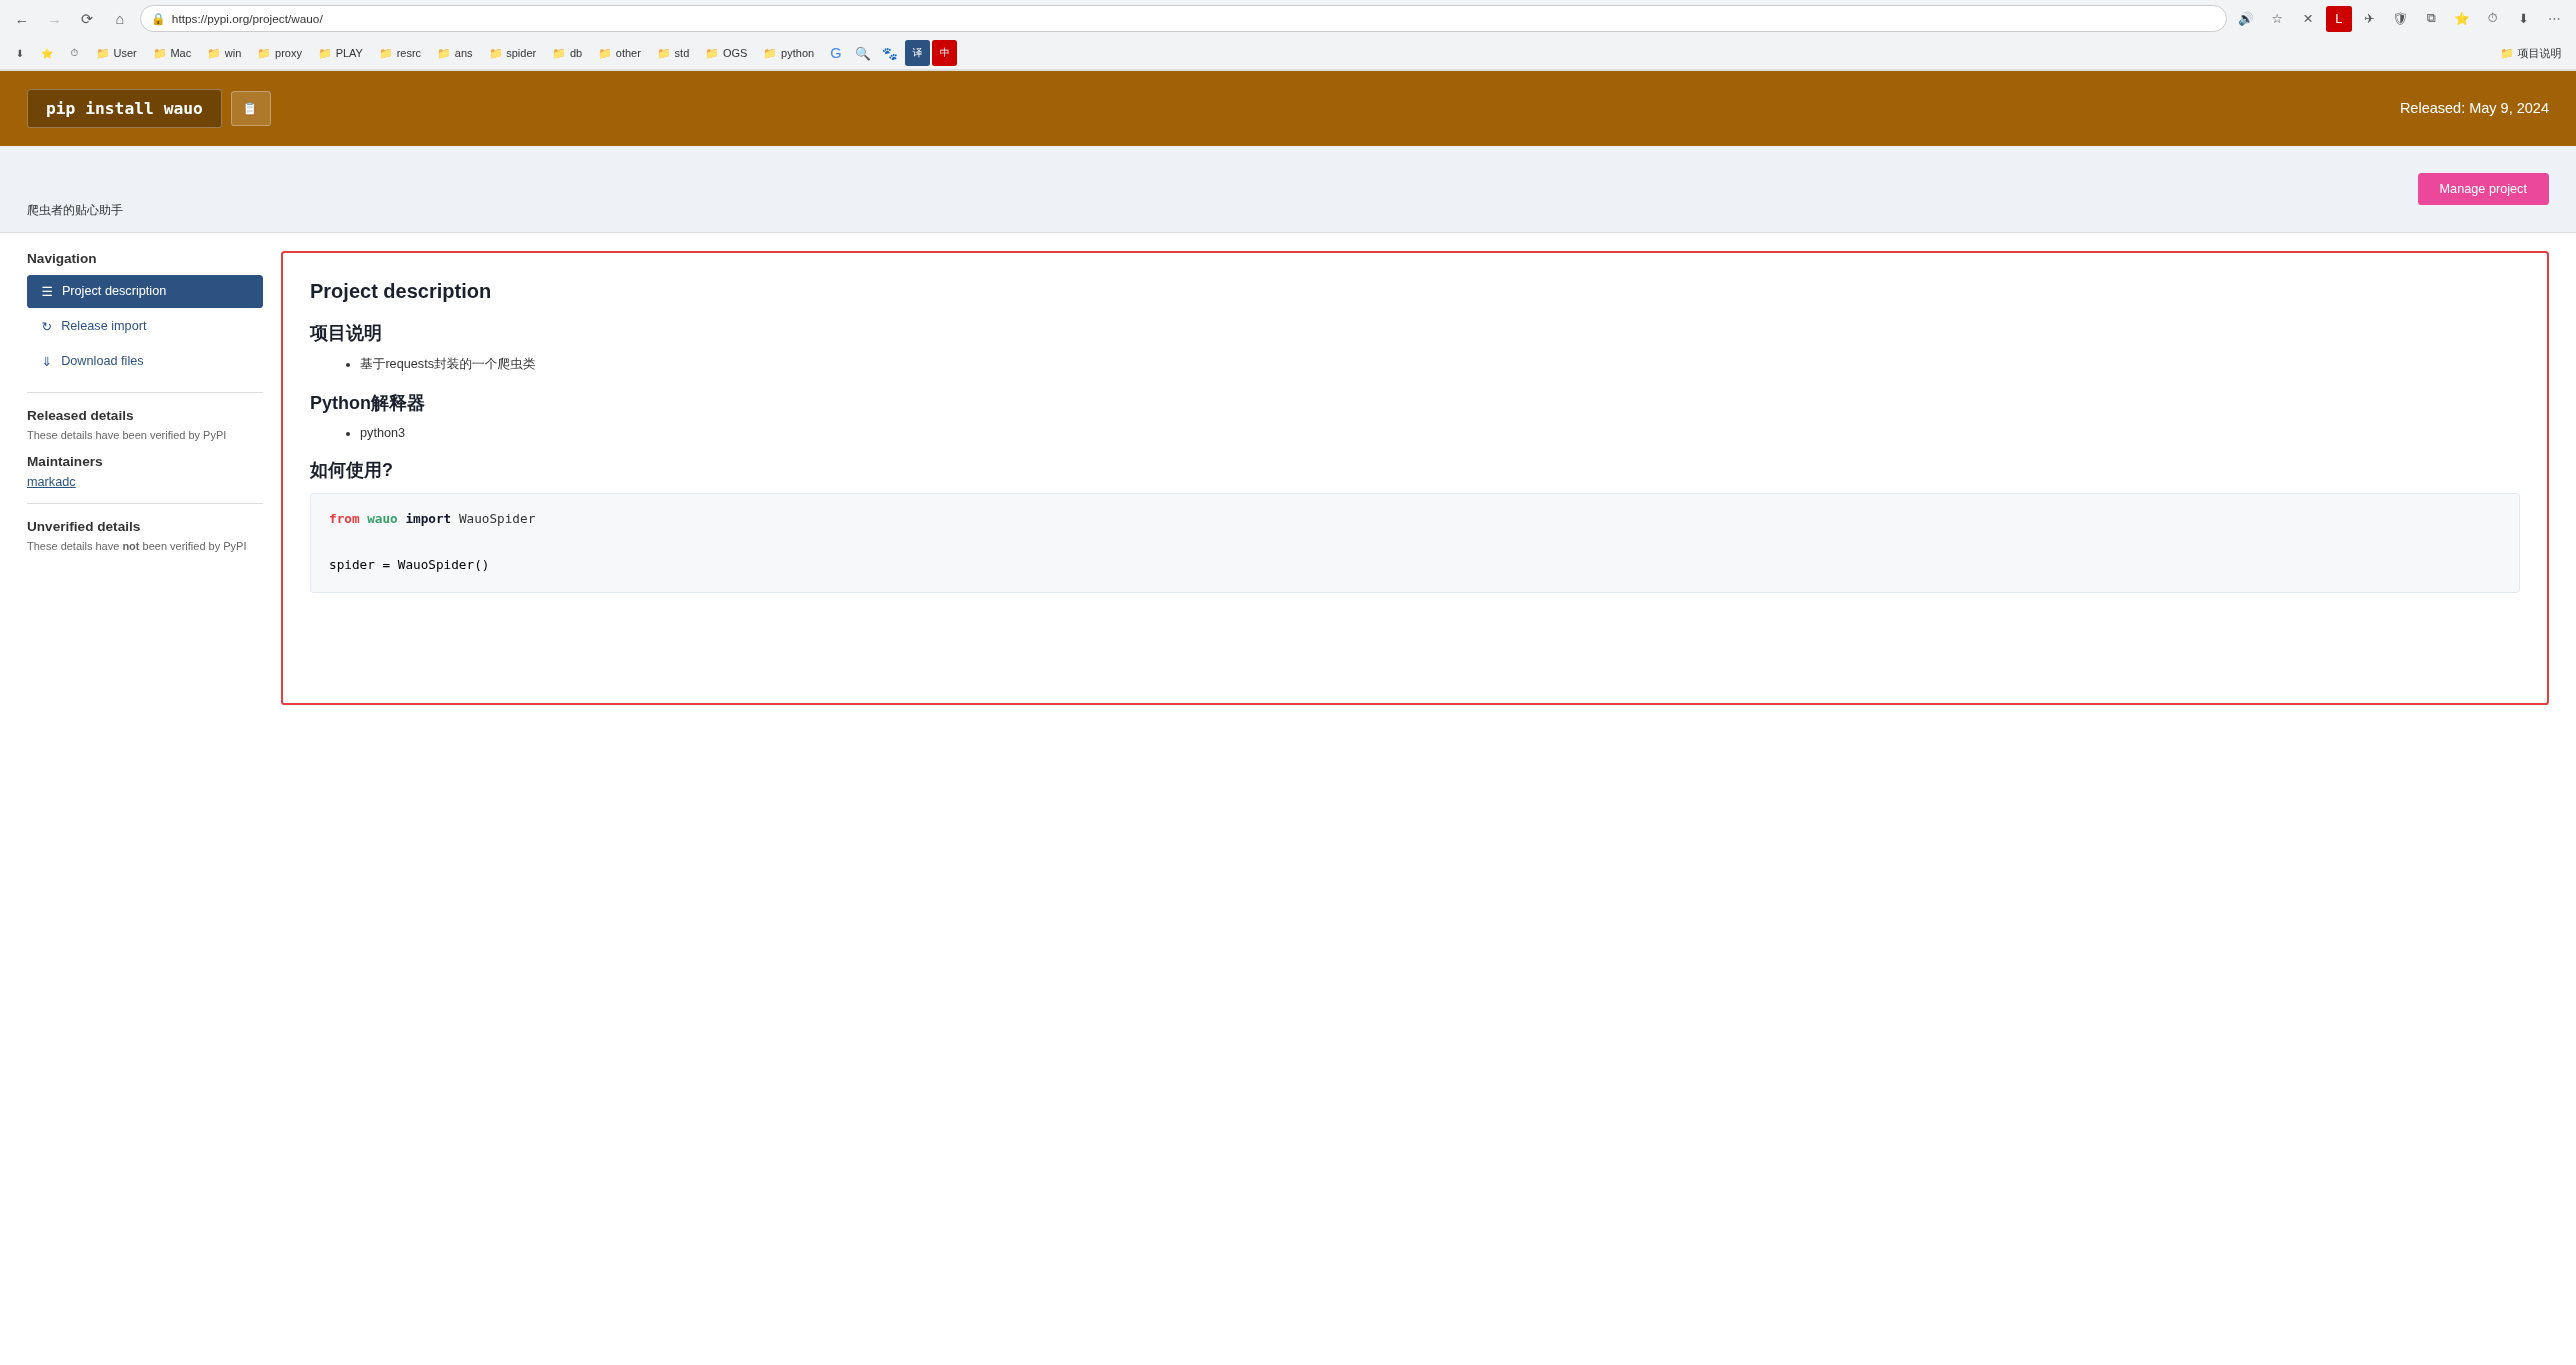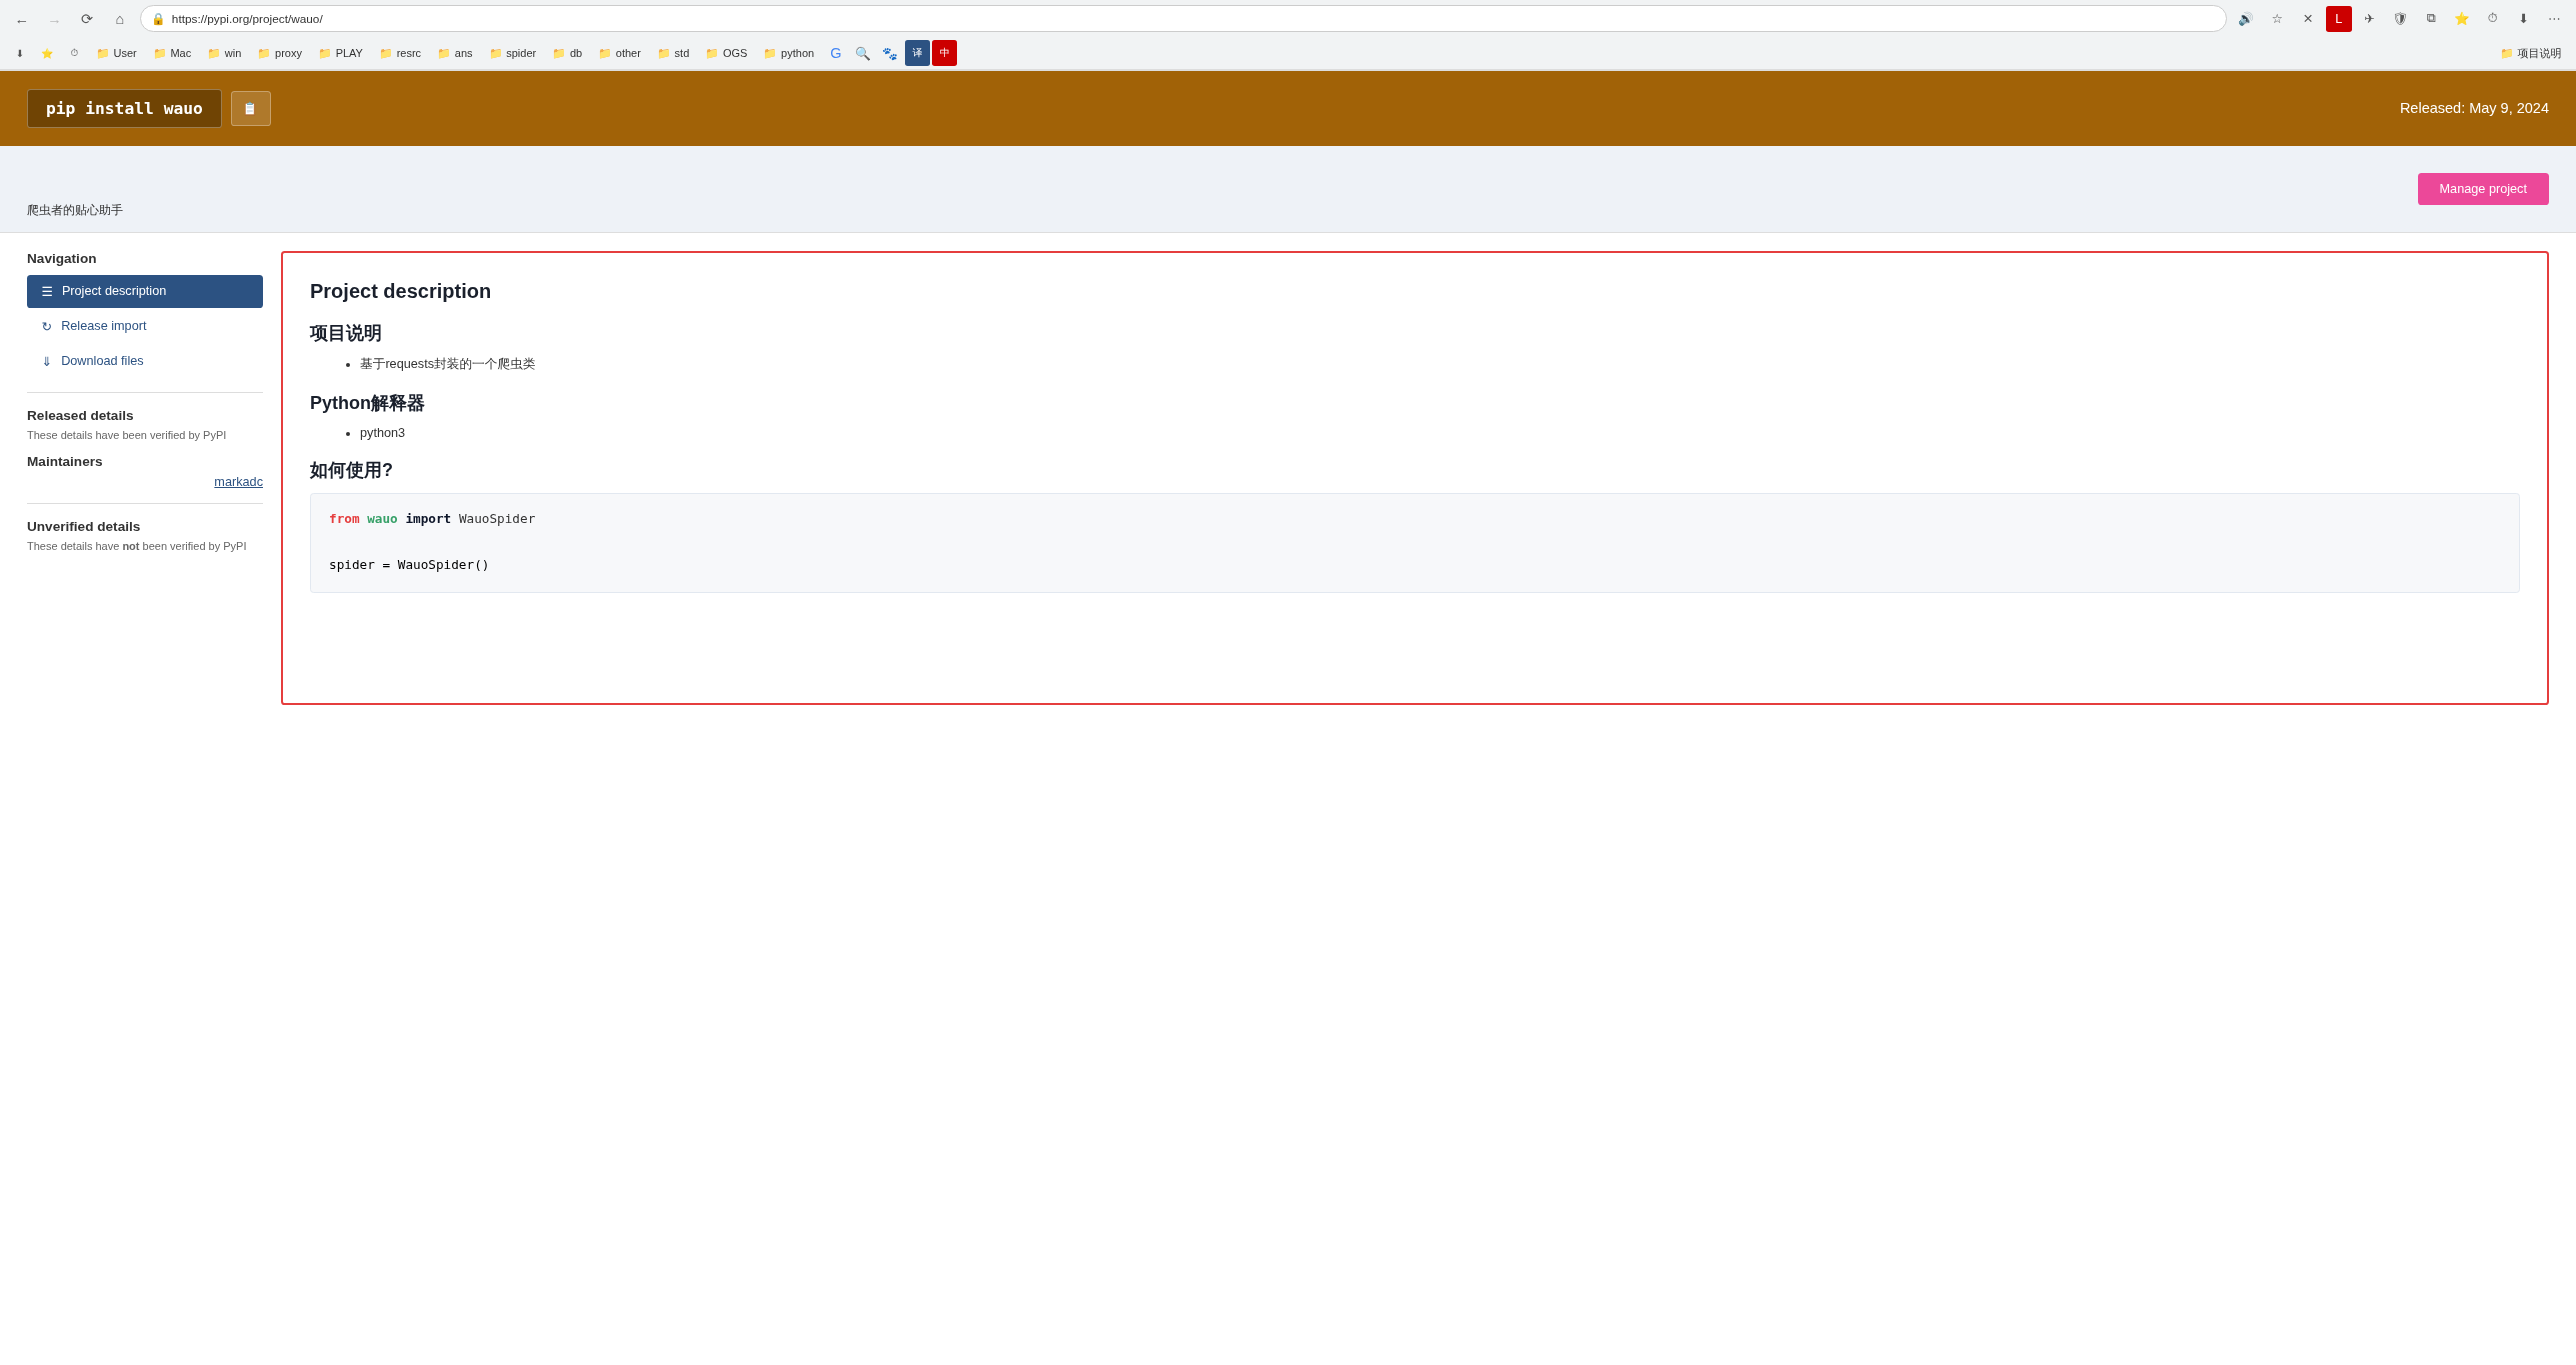--- a/index.html
+++ b/index.html
@@ -90,7 +90,7 @@
     .sidebar-divider { border: none; border-top: 0.9px solid #ddd; margin: 14.5px 0; }
     .sidebar-section-label { font-size: 13.6px; font-weight: 600; color: #333; margin-bottom: 5.4px; }
     .sidebar-section-desc { font-size: 11px; color: #666; margin-bottom: 11px; line-height: 1.4; }
-    .maintainer-link { color: #2c5282; text-decoration: underline; cursor: pointer; font-size: 12.7px; display: block; text-align: right; margin-bottom: 7.3px; }
+    .maintainer-link { color: #2c5282; text-decoration: underline; cursor: pointer; font-size: 12.7px; display: block; text-align: left; margin-bottom: 7.3px; }
 
     
     .project-desc-area {

